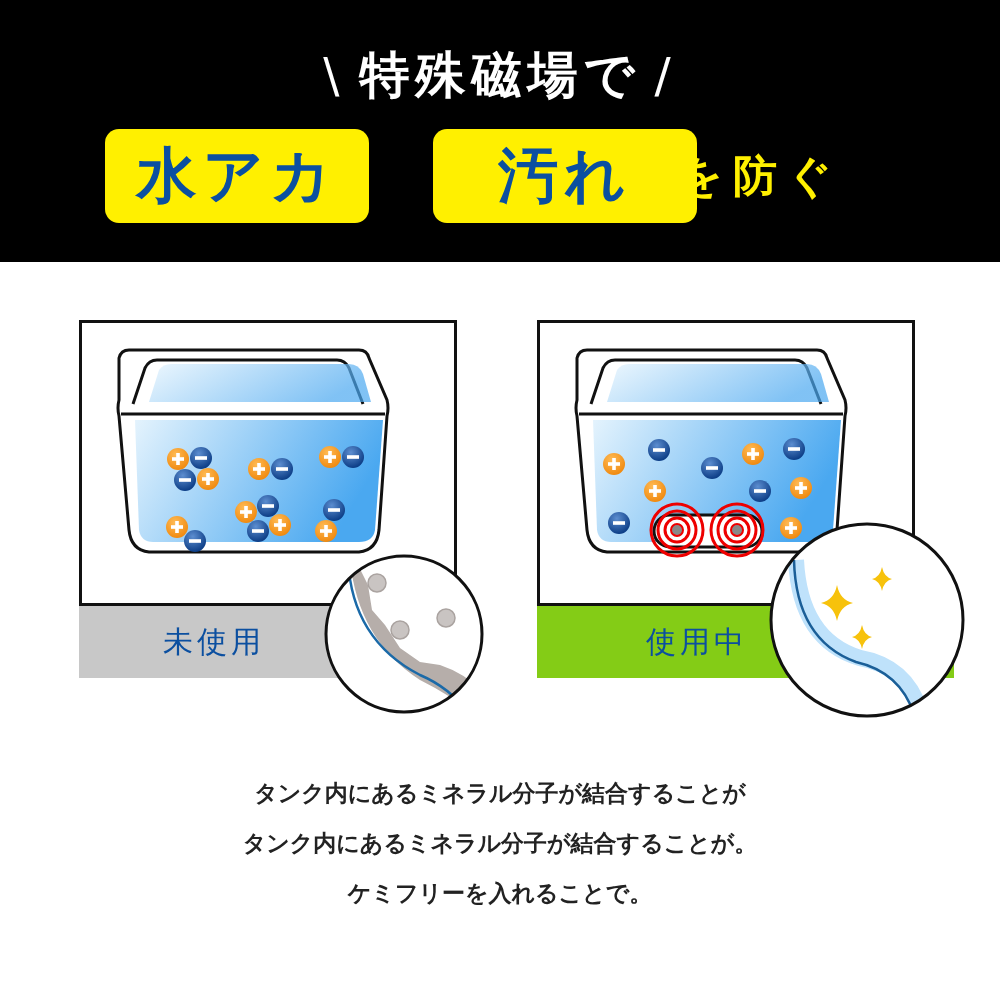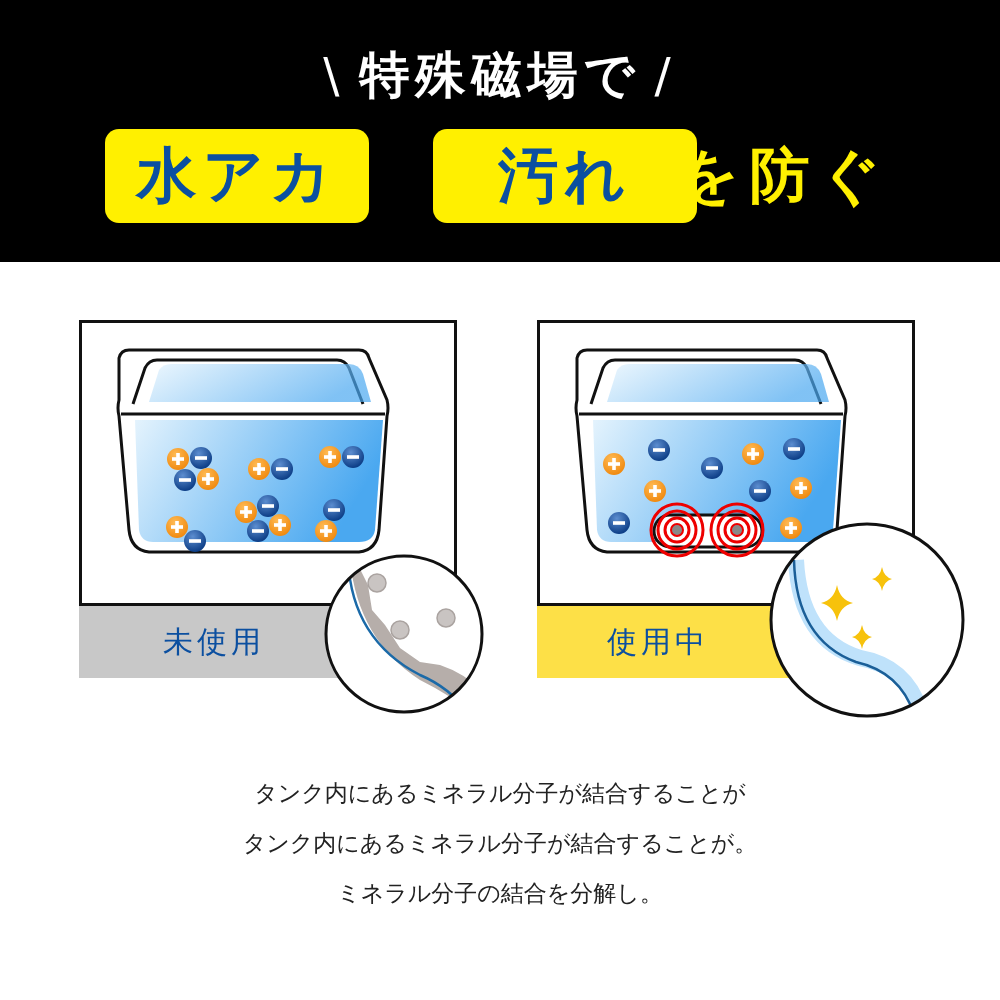--- a/index.html
+++ b/index.html
@@ -10,7 +10,7 @@
   .tag{position:absolute;top:129px;height:94px;background:#fff000;border-radius:14px;color:#0b4fa0;font-size:60px;font-weight:bold;display:flex;align-items:center;justify-content:center;letter-spacing:6px;}
   .tag1{left:105px;width:264px;}
   .tag2{left:392px;width:264px;margin-left:41px;}
-  .tag-rest{position:absolute;left:678px;top:129px;height:94px;color:#fff000;font-size:60px;font-weight:bold;display:flex;align-items:center;letter-spacing:10px;}
+  .tag-rest{position:absolute;left:678px;top:129px;height:94px;color:#fff000;font-size:44px;font-weight:bold;display:flex;align-items:center;letter-spacing:10px;}
   .panel{position:absolute;top:320px;width:378px;height:286px;border:3px solid #111;box-sizing:border-box;background:#fff;}
   .p1{left:79px;} .p2{left:537px;}
   .label{position:absolute;top:606px;width:378px;height:72px;display:flex;align-items:center;font-size:30px;font-weight:normal;color:#0b4fa0;letter-spacing:4px;}

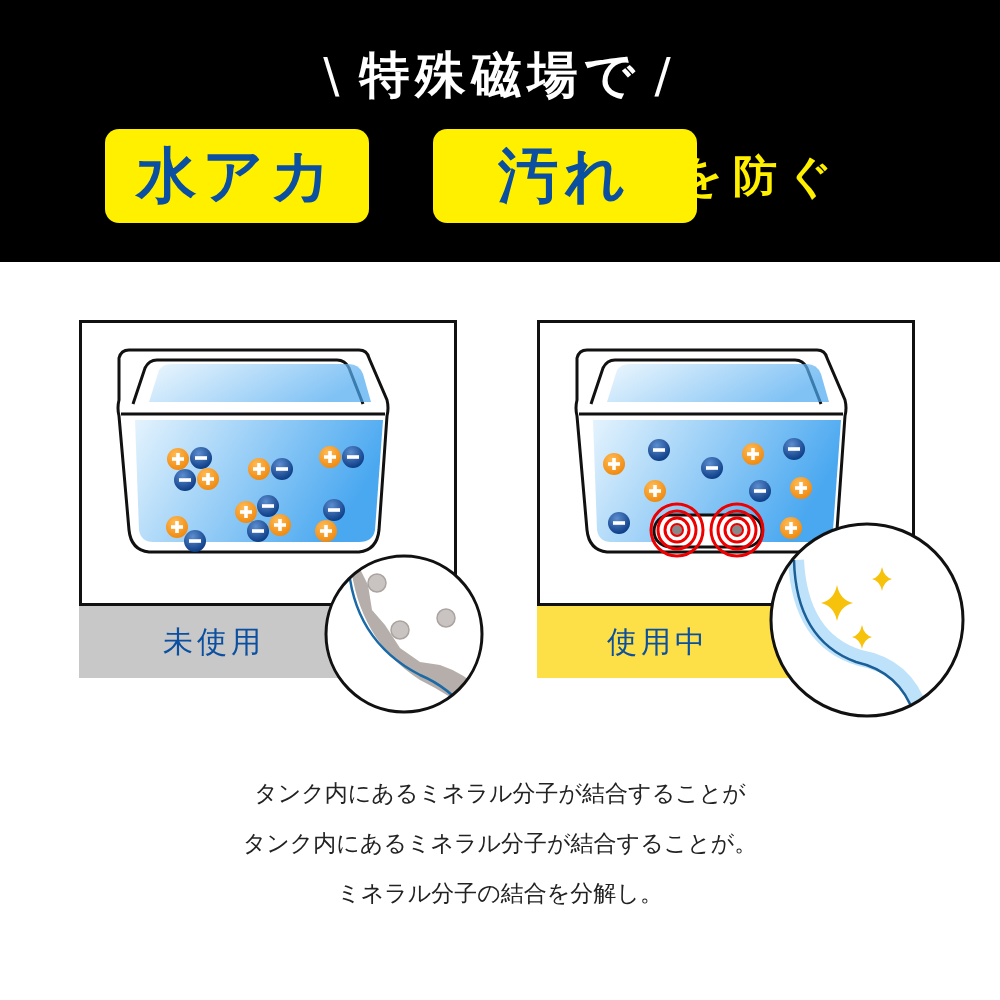--- a/index.html
+++ b/index.html
@@ -15,7 +15,7 @@
   .p1{left:79px;} .p2{left:537px;}
   .label{position:absolute;top:606px;width:378px;height:72px;display:flex;align-items:center;font-size:30px;font-weight:normal;color:#0b4fa0;letter-spacing:4px;}
   .label span{margin-left:84px;}
-  .l1{left:79px;background:#c8c8c8;} .l2{left:537px;background:#fde047;}
+  .l1{left:79px;background:#c8c8c8;} .l2{left:537px;background:#84cc16;padding-left:39px;}
   .l2 span{margin-left:70px;}
   svg{position:absolute;}
   .desc{position:absolute;left:0;top:768px;width:1000px;text-align:center;color:#222;font-size:23px;line-height:50px;}

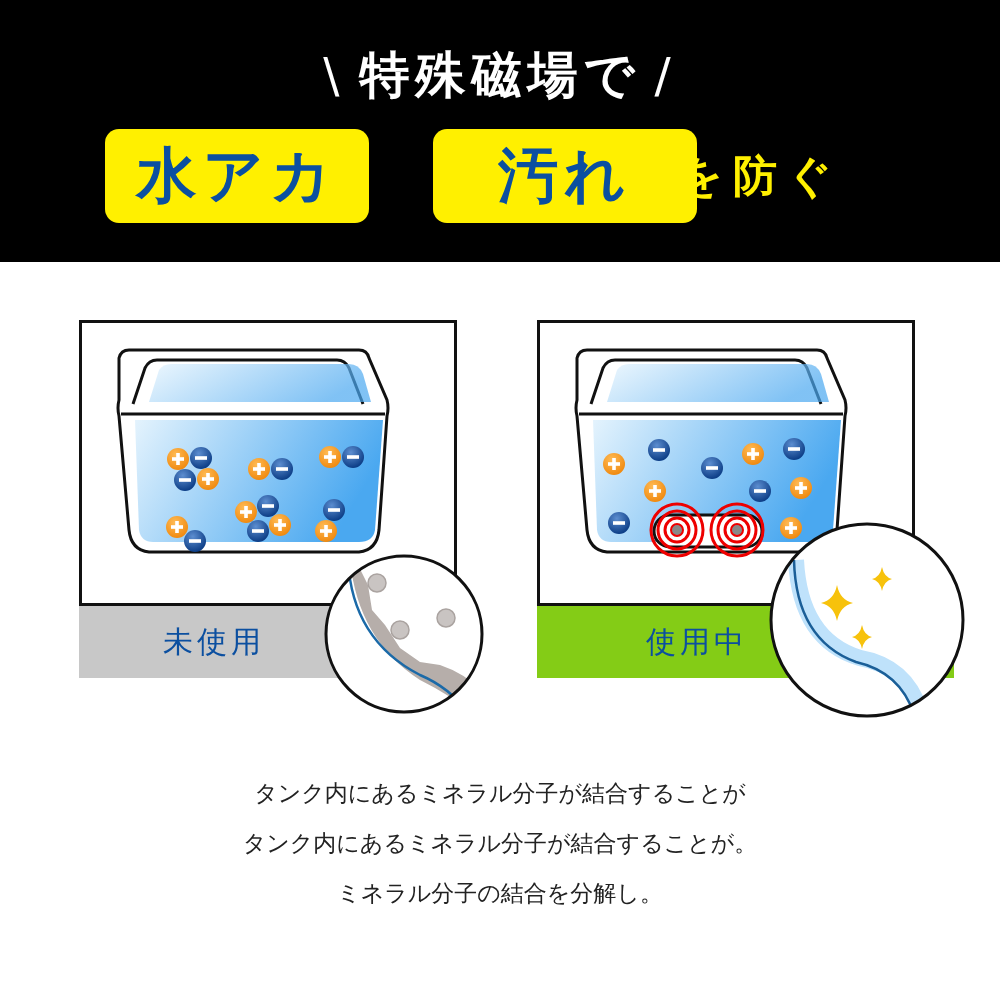--- a/index.html
+++ b/index.html
@@ -18,7 +18,7 @@
   .l1{left:79px;background:#c8c8c8;} .l2{left:537px;background:#84cc16;padding-left:39px;}
   .l2 span{margin-left:70px;}
   svg{position:absolute;}
-  .desc{position:absolute;left:0;top:768px;width:1000px;text-align:center;color:#222;font-size:23px;line-height:50px;}
+  .desc{position:absolute;left:0;top:768px;width:1000px;text-align:center;color:#222;font-size:23px;line-height:50px;font-weight:bold;}
 </style>
 </head>
 <body>

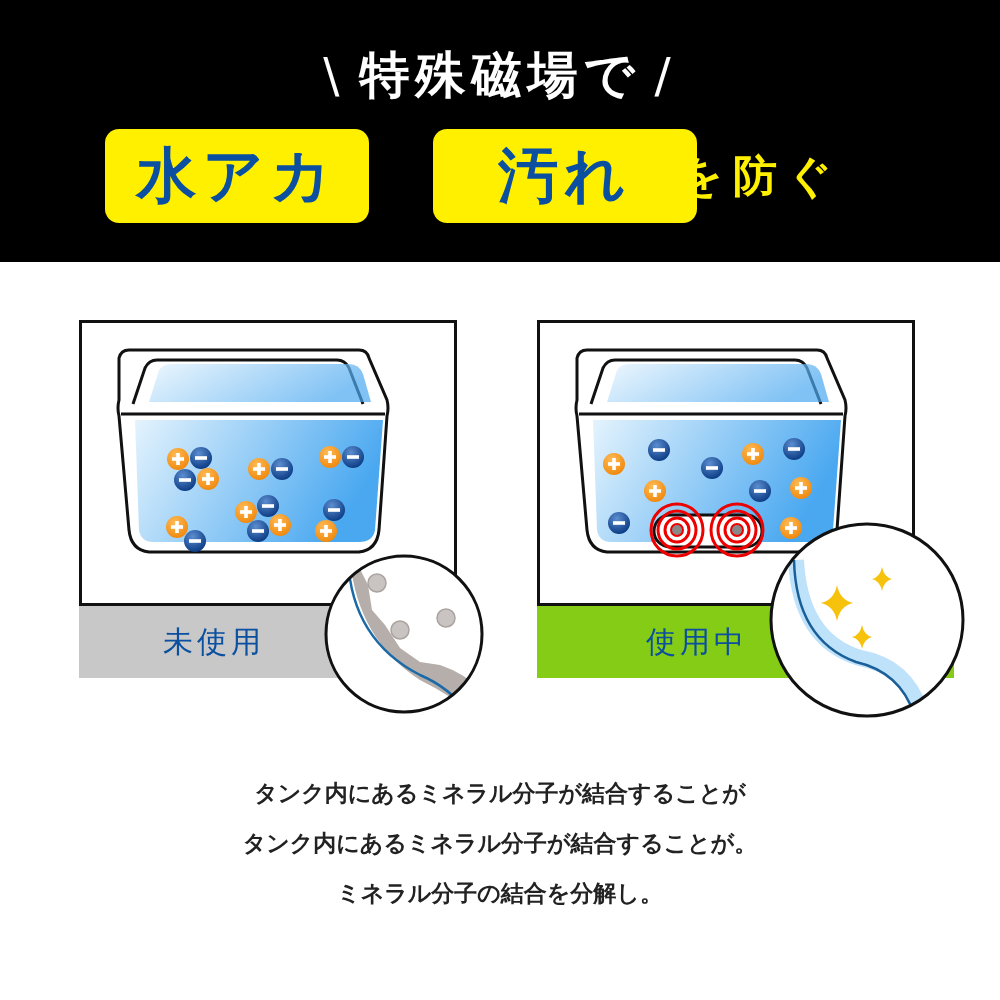--- a/index.html
+++ b/index.html
@@ -163,7 +163,7 @@
 <div class="desc">
   <div>タンク内にあるミネラル分子が結合することが</div>
   <div>タンク内にあるミネラル分子が結合することが。</div>
-  <div>ミネラル分子の結合を分解し。</div>
+  <div>ケミフリーを入れることで。</div>
 </div>
 
 </body></html>

